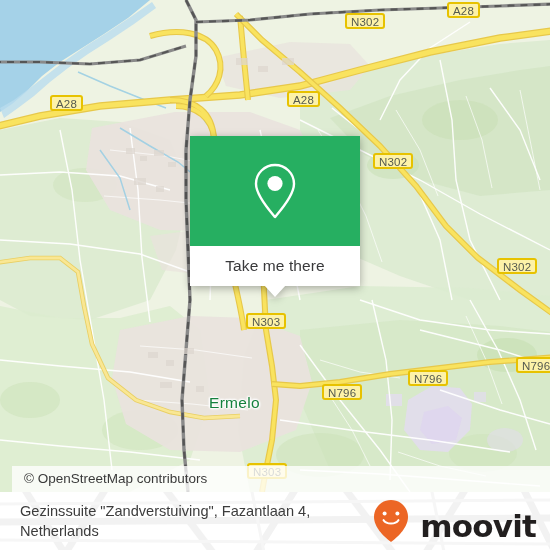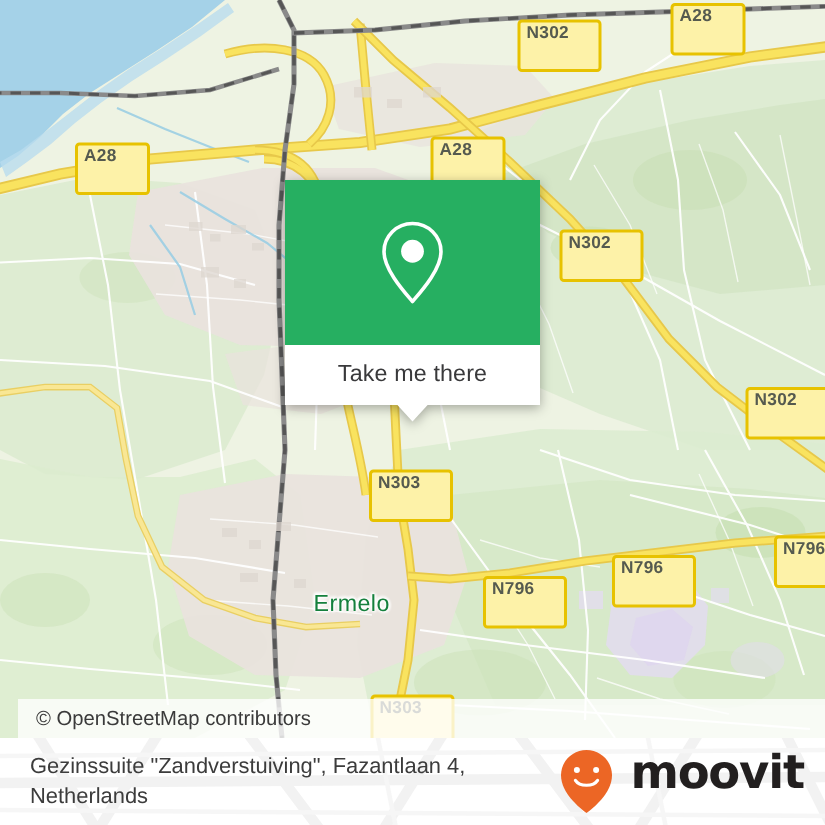--- a/index.html
+++ b/index.html
@@ -35,11 +35,11 @@
     border-radius:3px;
     color:#555a4f;
     font-size:11.5px;
-    font-weight:bold;
+    font-weight:normal;
     letter-spacing:.2px;
-    padding:0px 20px 1px 4px;
+    padding:0px 4px 1px 4px;
     line-height:15px;
-    height:35px;
+    height:16px;
     white-space:nowrap;
     background:#fdf2a8;
     text-shadow:none;

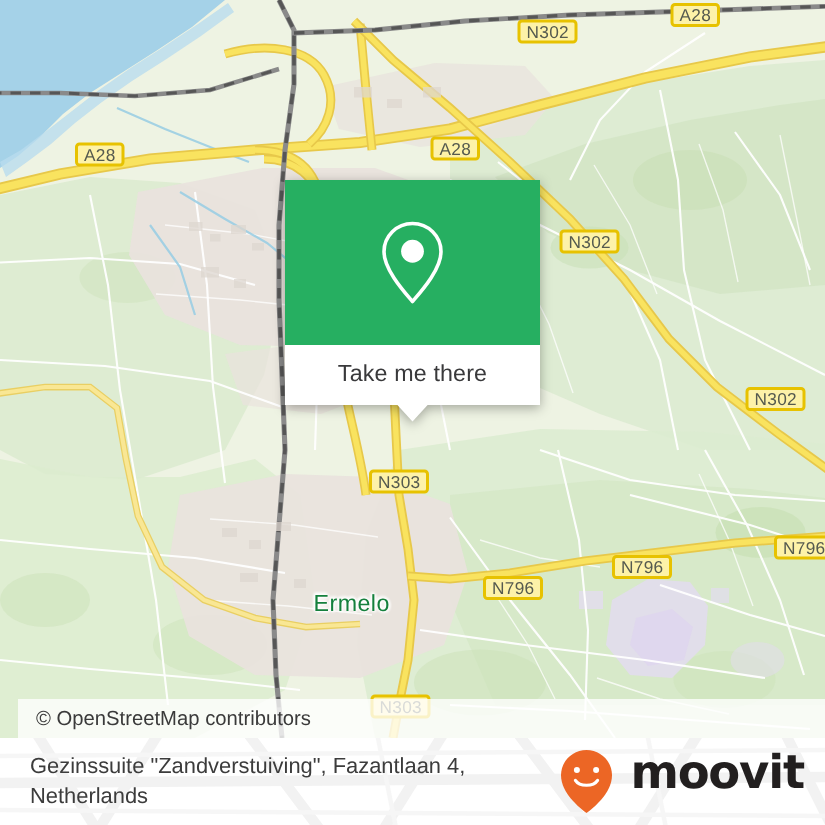--- a/index.html
+++ b/index.html
@@ -77,7 +77,7 @@
   #popup {
     position:absolute;
     left:190px;
-    top:120px;
+    top:136px;
     width:153px;
     filter:drop-shadow(0 2px 4px rgba(0,0,0,0.32));
   }

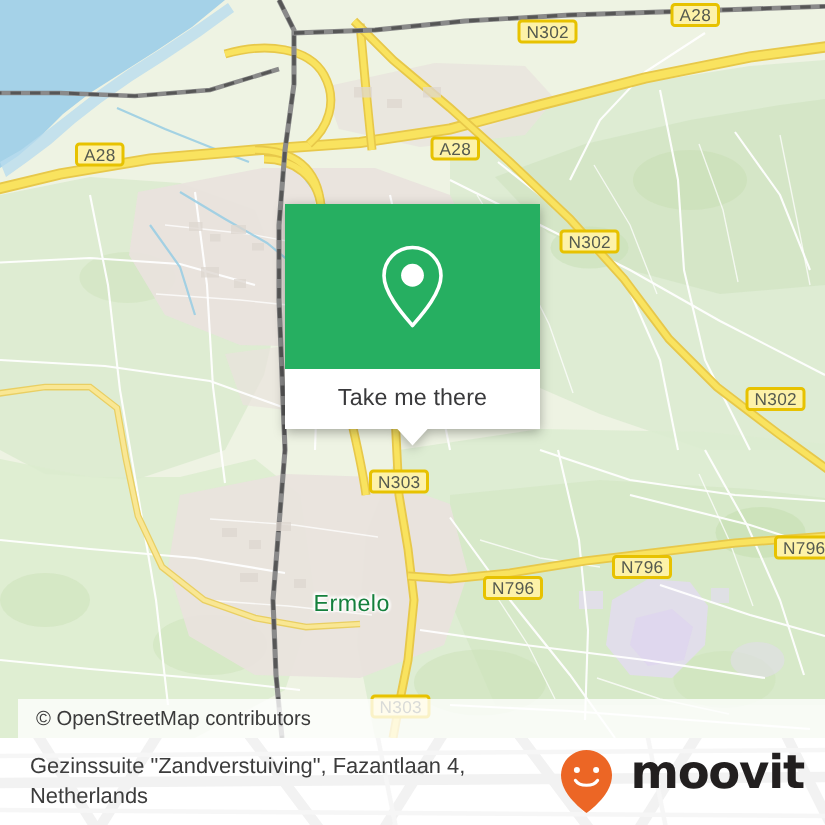--- a/index.html
+++ b/index.html
@@ -143,7 +143,7 @@
   }
   #moovit-logo {
     display:flex;
-    align-items:flex-start;
+    align-items:flex-end;
     gap:12px;
     flex-shrink:0;
   }

